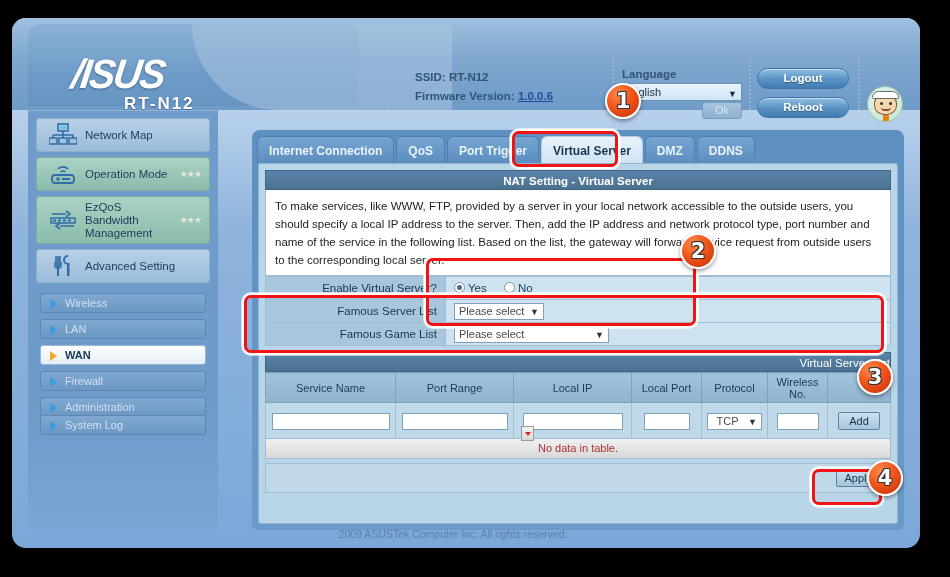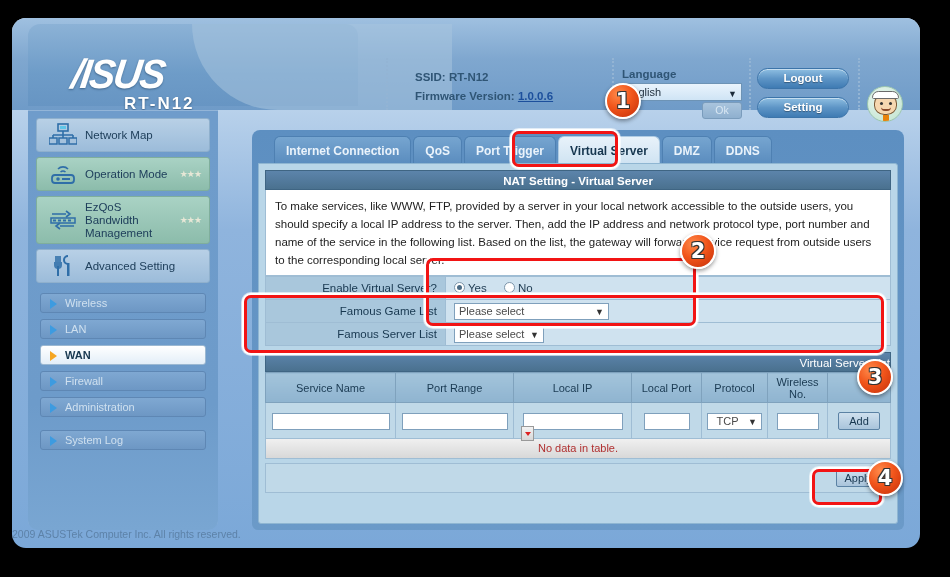--- a/index.html
+++ b/index.html
@@ -303,7 +303,7 @@
     <div class="ok-btn">Ok</div>
 
     <div class="btn-pill" id="btn-logout">Logout</div>
-    <div class="btn-pill" id="btn-reboot">Setting</div>
+    <div class="btn-pill" id="btn-reboot">Reboot</div>
 
     <div class="mascot">
       <div class="face"></div>

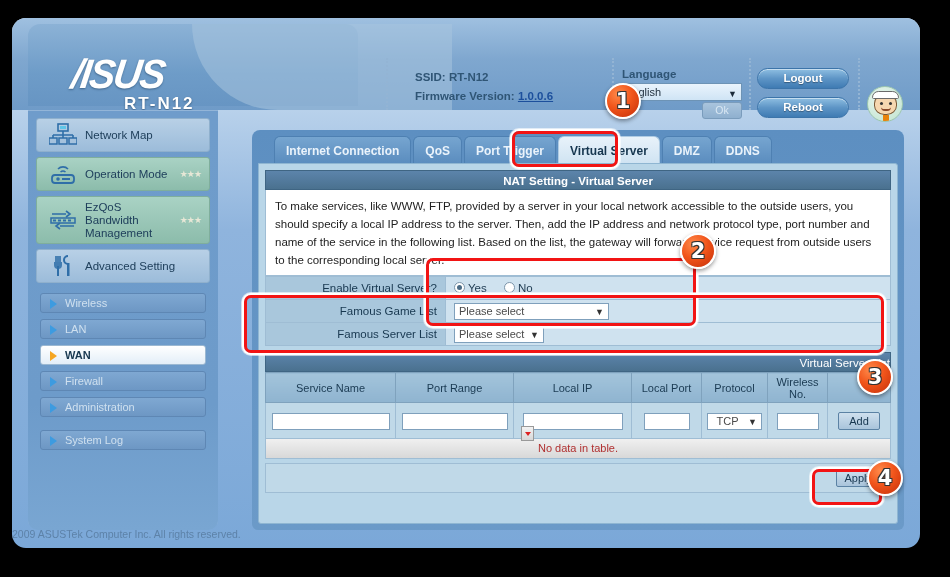--- a/index.html
+++ b/index.html
@@ -146,7 +146,7 @@
     background: linear-gradient(180deg,#5d8fc1 0%,#6b9ac8 100%);
     border-radius: 8px 8px 6px 6px;
   }
-  .tabs { position: absolute; left: 22px; top: 6px; height: 28px; }
+  .tabs { position: absolute; left: 5px; top: 6px; height: 28px; }
   .tab {
     float: left; height: 28px; padding: 0 11px;
     background: linear-gradient(180deg,#76a5d0,#5a8cbe);

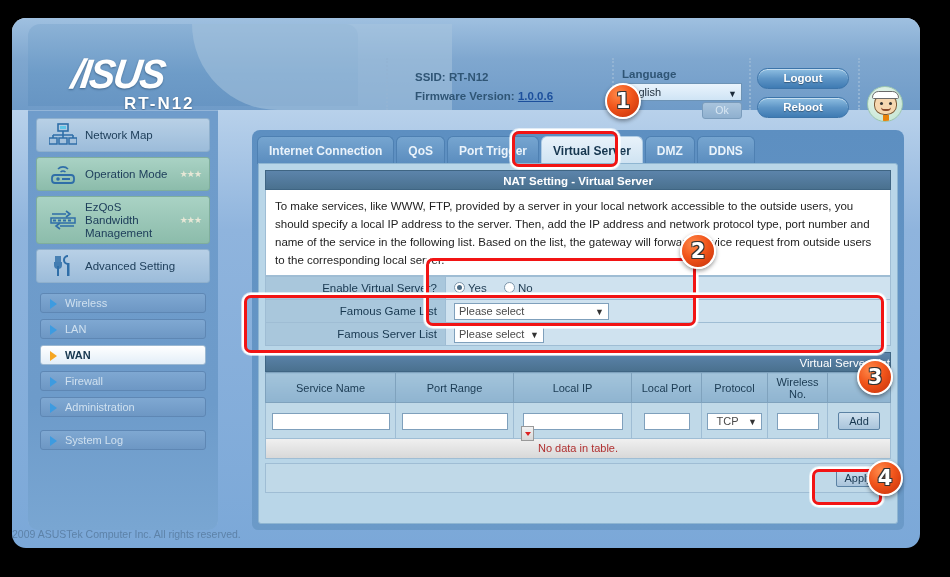--- a/index.html
+++ b/index.html
@@ -428,18 +428,18 @@
           </td>
         </tr>
         <tr>
-          <td class="lbl">Famous Game List</td>
+          <td class="lbl">Famous Server List</td>
           <td class="val">
-            <span class="sel-box" style="width:155px">
+            <span class="sel-box" style="width:90px">
               <span>Please select</span>
               <span class="arrow">▼</span>
             </span>
           </td>
         </tr>
         <tr>
-          <td class="lbl">Famous Server List</td>
+          <td class="lbl">Famous Game List</td>
           <td class="val">
-            <span class="sel-box" style="width:90px">
+            <span class="sel-box" style="width:155px">
               <span>Please select</span>
               <span class="arrow">▼</span>
             </span>

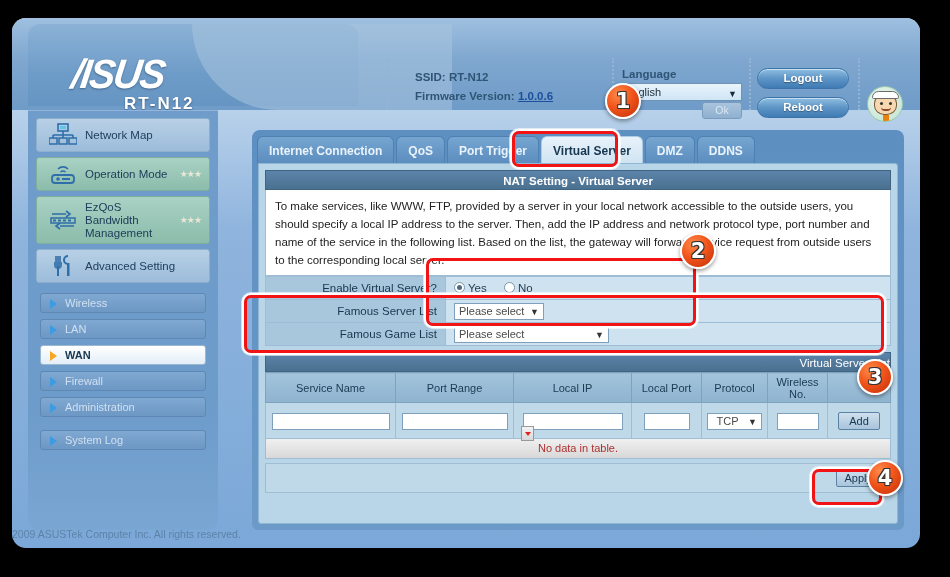--- a/index.html
+++ b/index.html
@@ -396,7 +396,7 @@
       <span class="tri"></span>
       <span class="lbl">Administration</span>
     </div>
-    <div class="side-sm" style="top:320px">
+    <div class="side-sm" style="top:305px">
       <span class="tri"></span>
       <span class="lbl">System Log</span>
     </div>

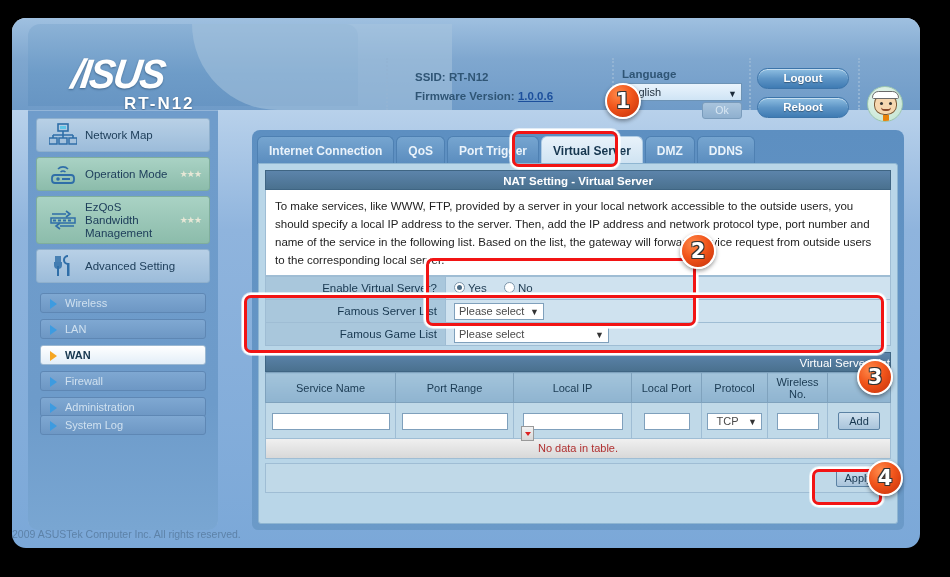--- a/index.html
+++ b/index.html
@@ -245,7 +245,7 @@
   .applybar .sbtn { position:absolute; right: 10px; top: 5px; }
   .footer {
     position: absolute; left: 0; bottom: 8px; width: 908px;
-    text-align: left; padding-right: 26px;
+    text-align: center; padding-right: 26px;
     font-size: 10.5px; color: #5d82a8;
   }
 

